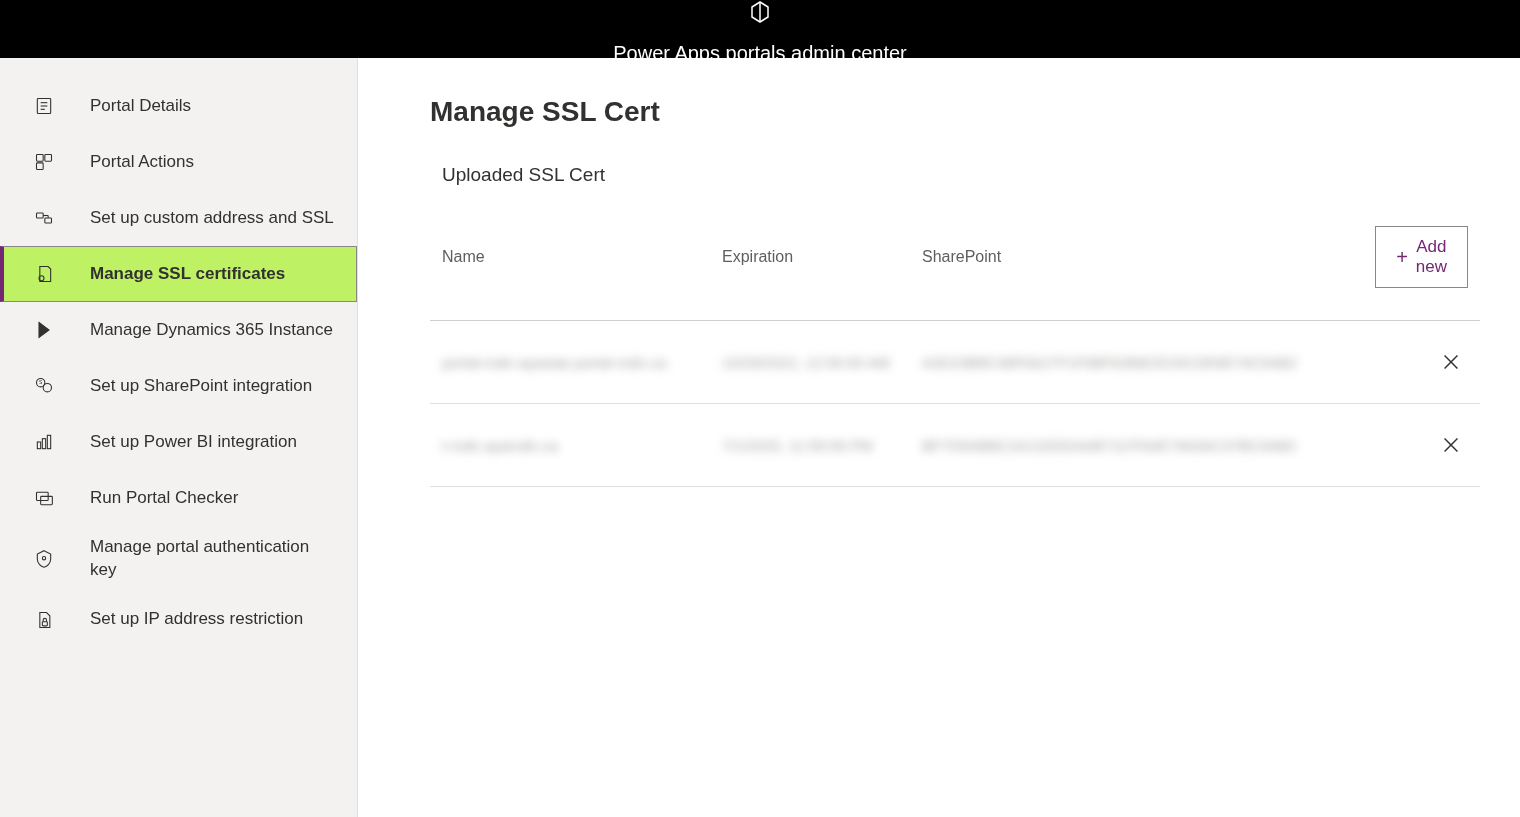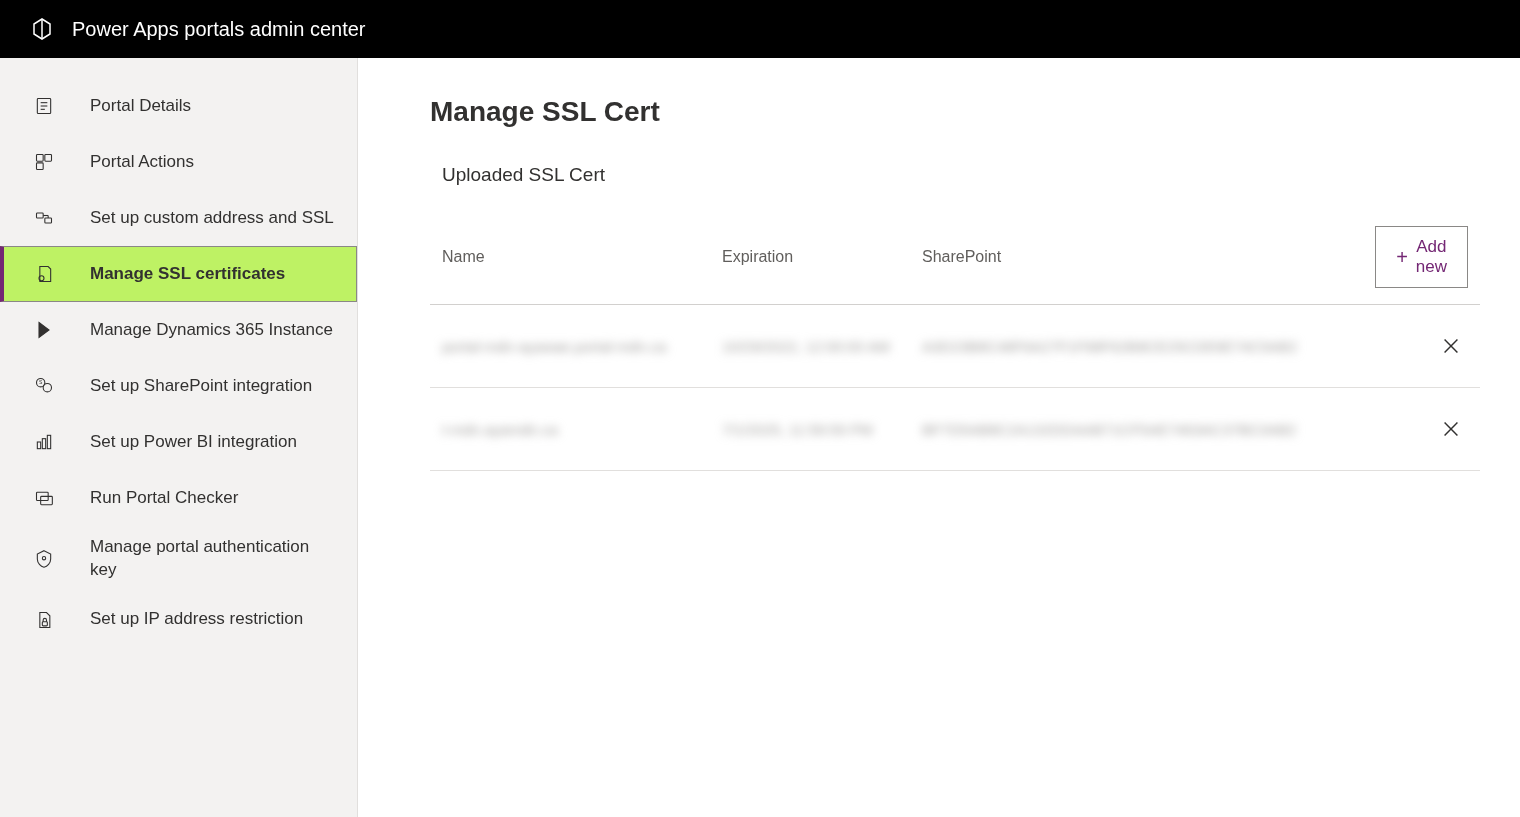--- a/index.html
+++ b/index.html
@@ -17,6 +17,7 @@
       align-items: center;
       padding: 0 30px;
       gap: 18px;
+      flex-direction: column;
     }
     .topbar-logo svg { width: 24px; height: 24px; display: block; }
     .topbar-title { font-size: 20px; font-weight: 400; }

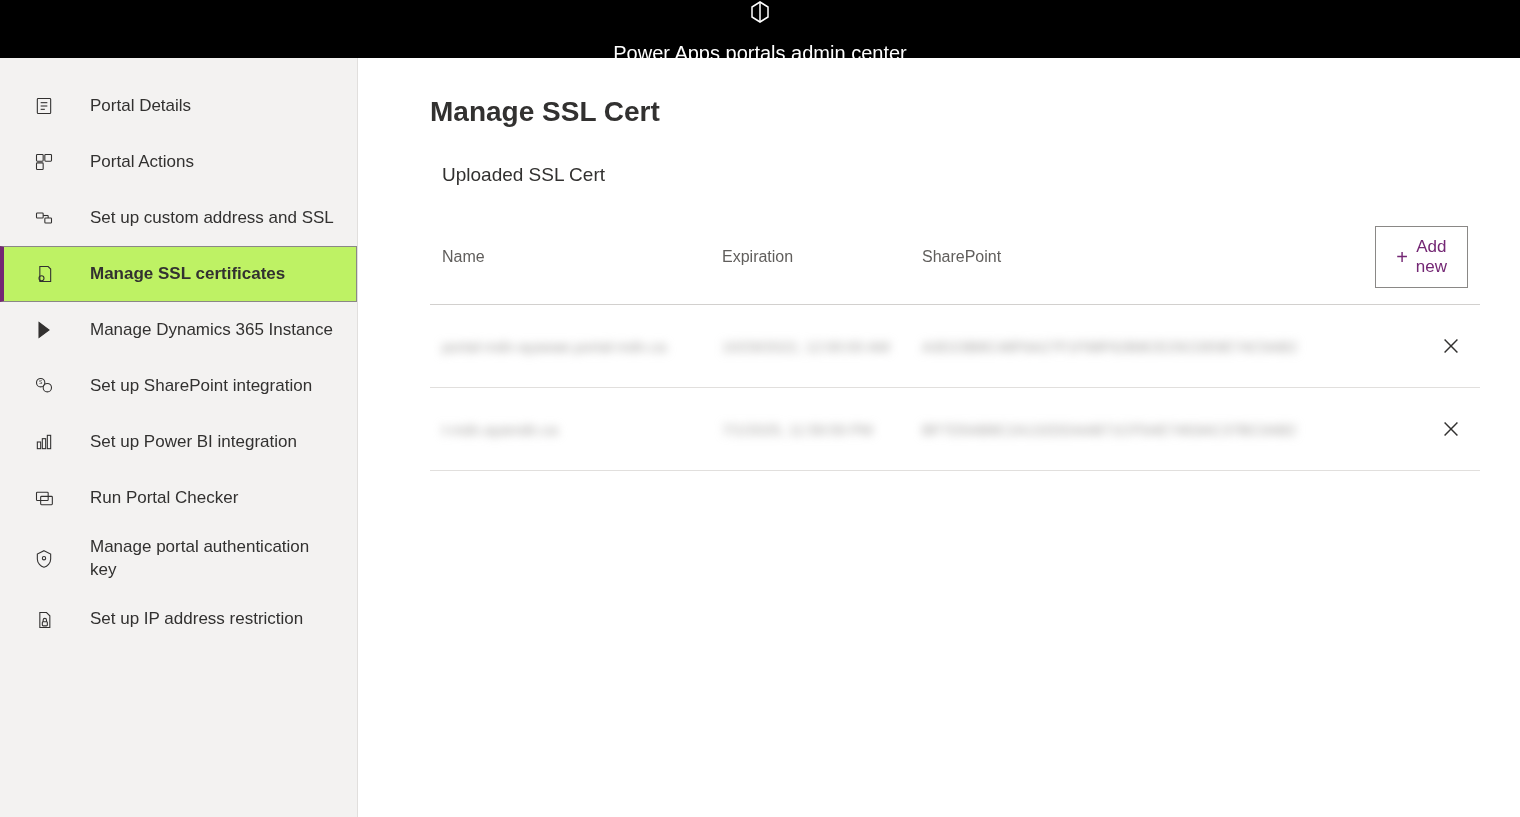--- a/index.html
+++ b/index.html
@@ -74,7 +74,7 @@
       grid-template-columns: 280px 200px 400px 1fr 80px;
       align-items: center;
       border-bottom: 1px solid #d2d0ce;
-      padding: 10px 12px 16px 12px;
+      padding: 10px 12px 32px 12px;
     }
     .table-header-cell { font-size: 16px; color: #605e5c; }
     .add-new-btn {

